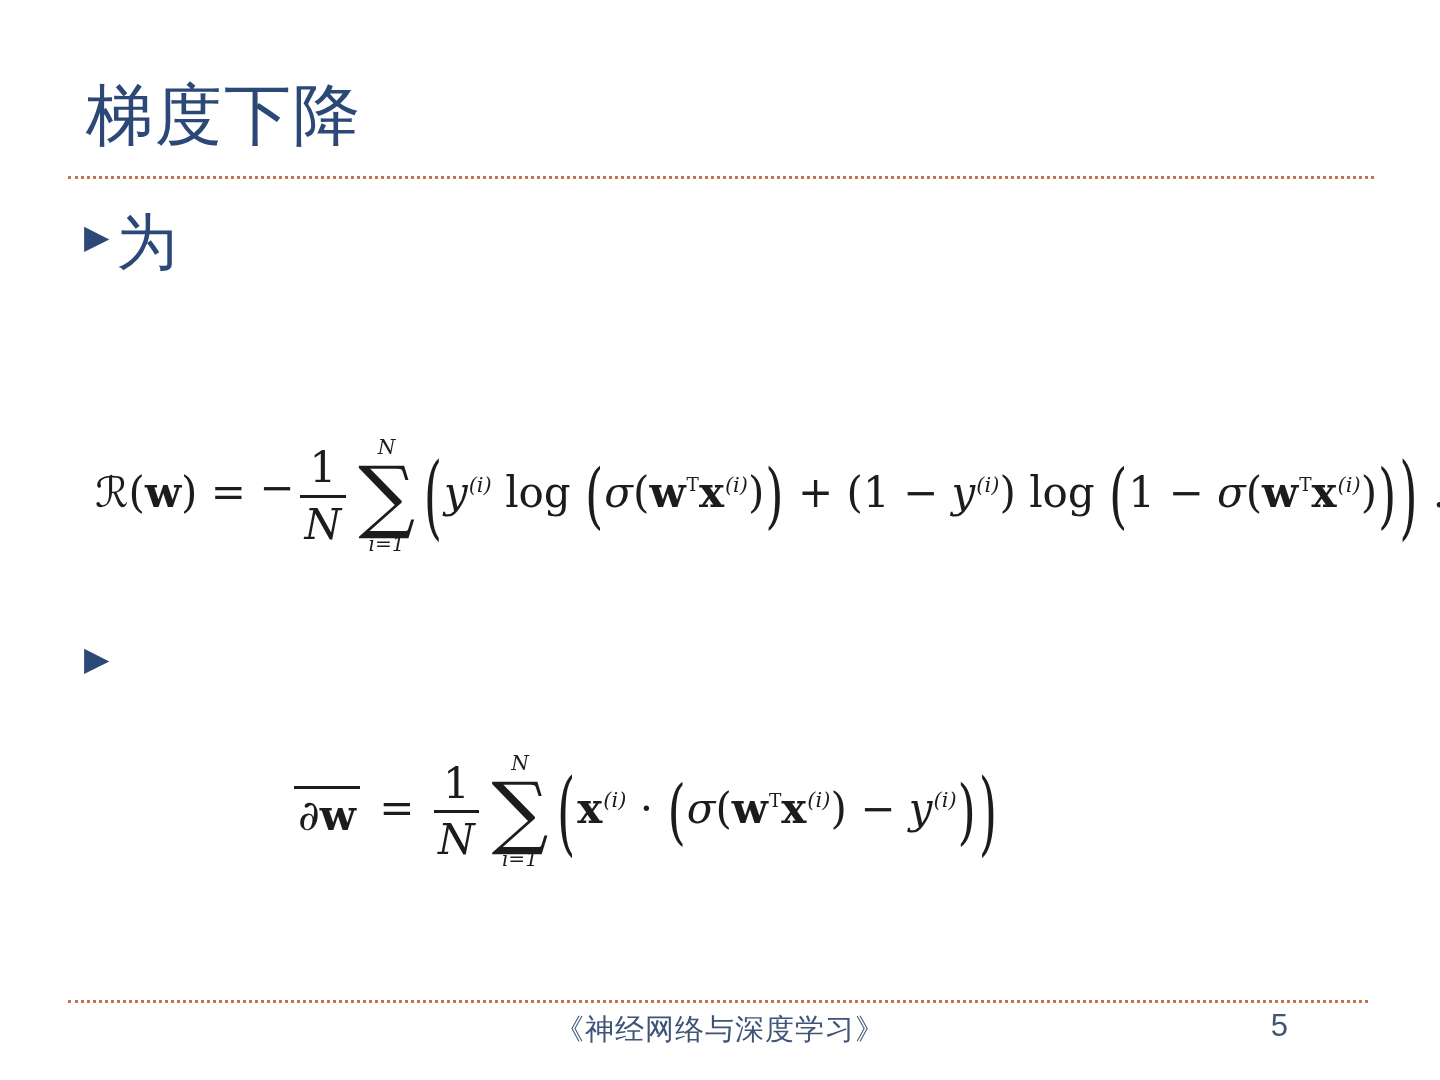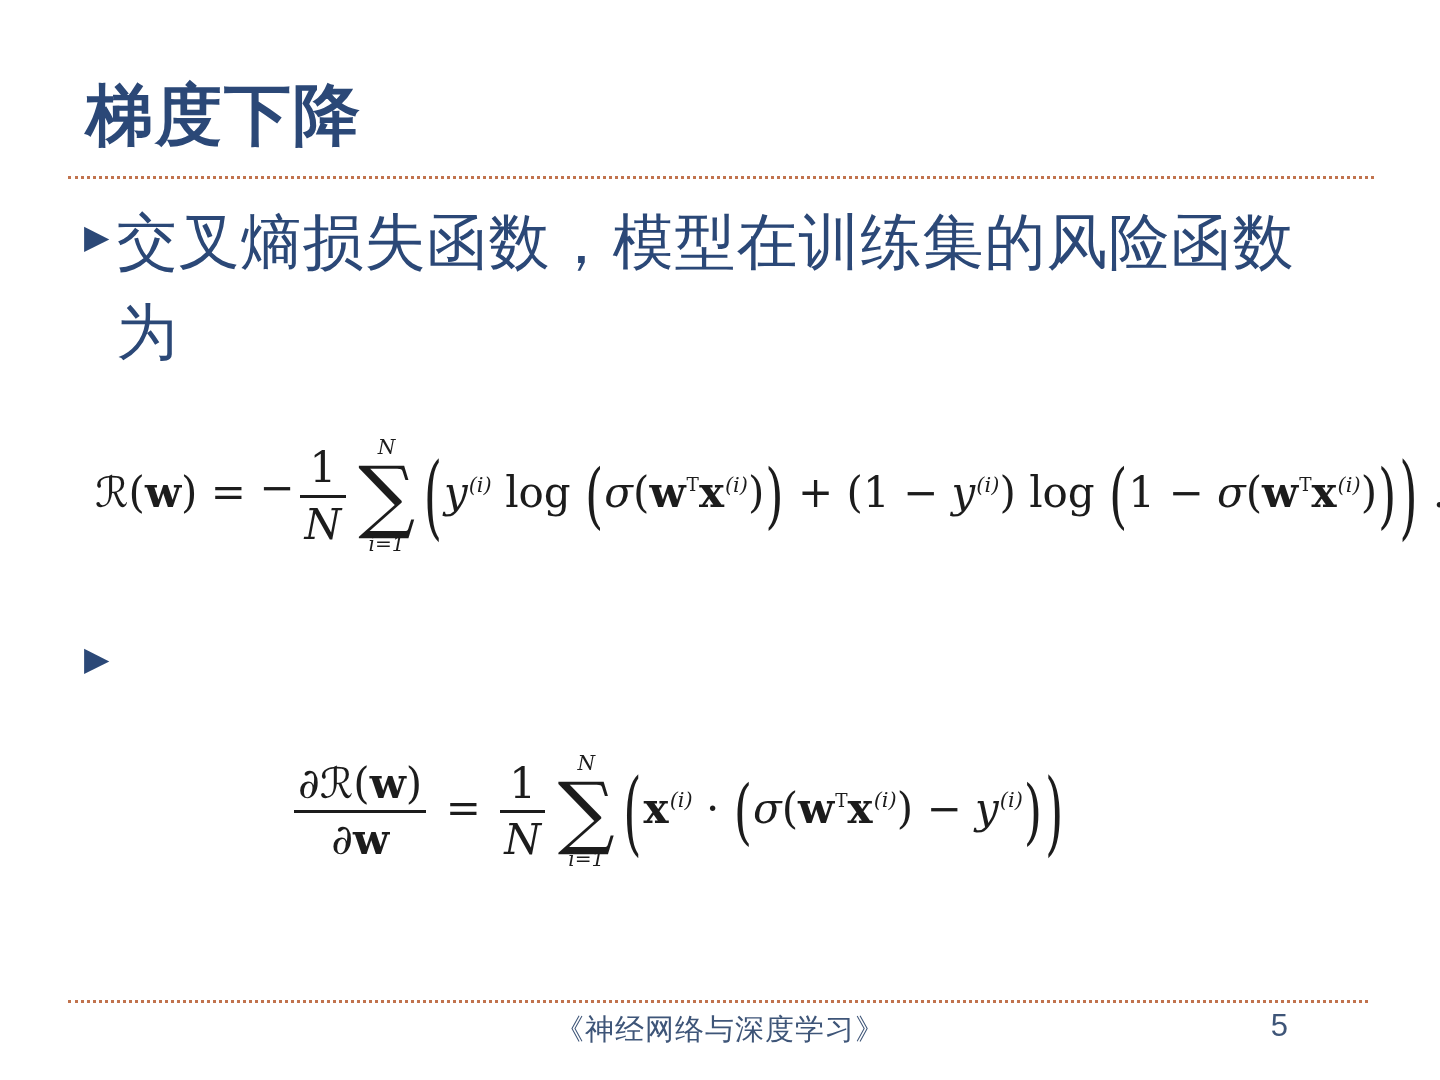--- a/index.html
+++ b/index.html
@@ -15,7 +15,7 @@
 
   .title{
     position:absolute;left:86px;top:78px;
-    font-size:67px;line-height:1.1;font-weight:700;
+    font-size:67px;line-height:1.1;font-weight:400;
     color:var(--navy);letter-spacing:2px;margin:0;
   }
   .rule{position:absolute;height:0;border-top:3px dotted var(--rust);}

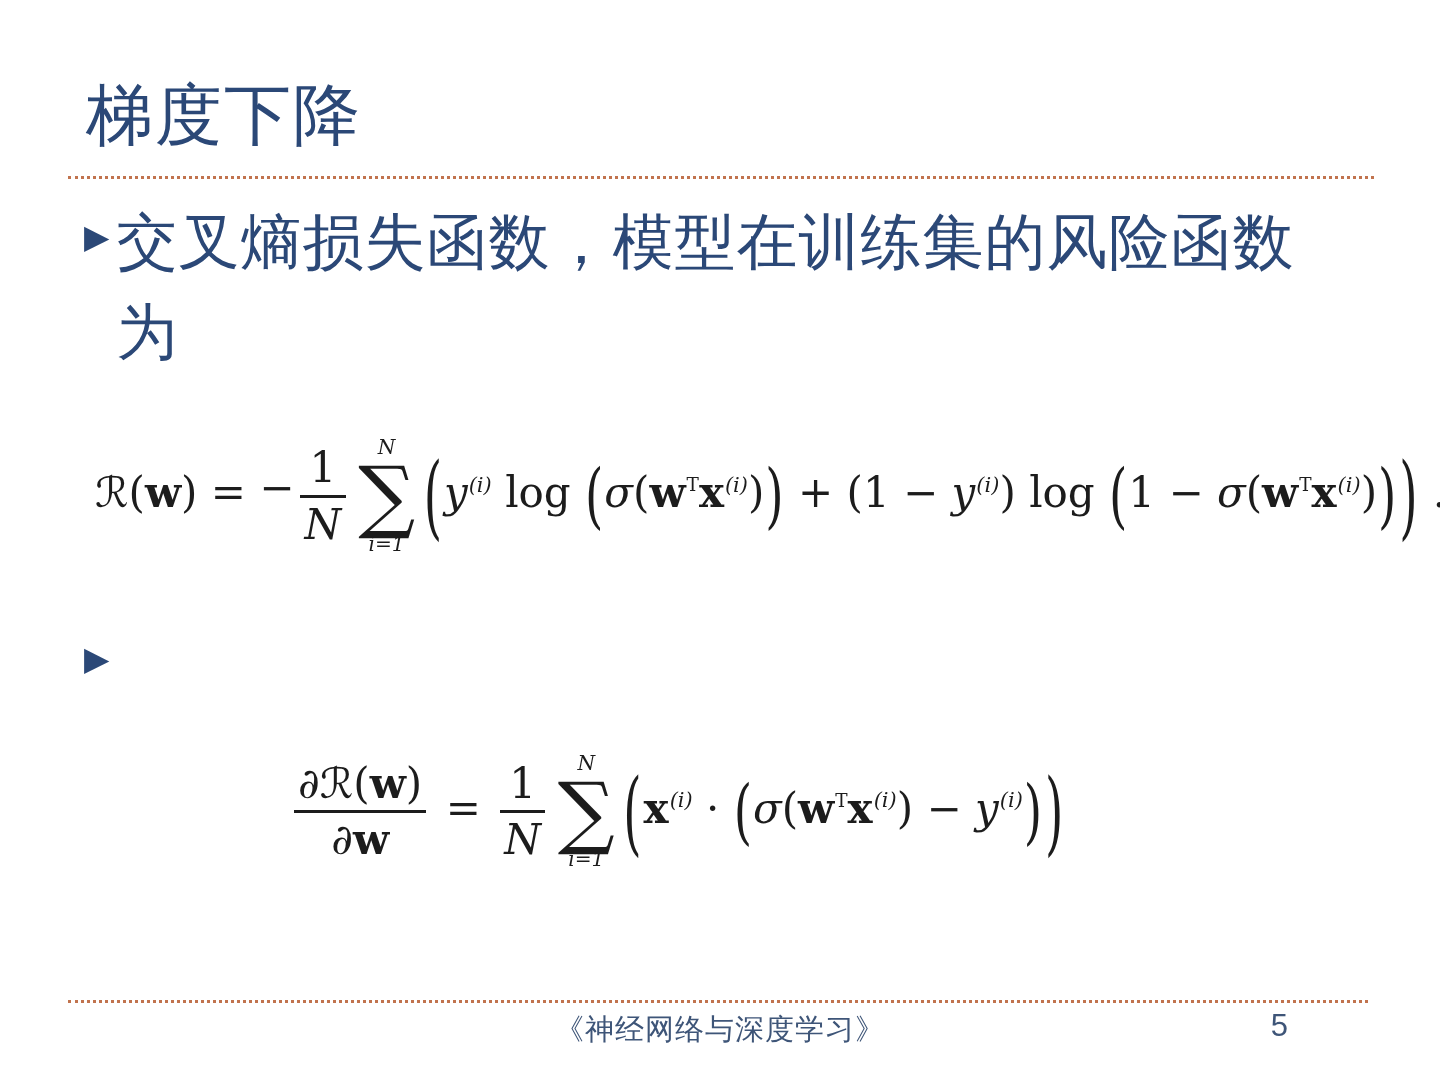--- a/index.html
+++ b/index.html
@@ -81,7 +81,6 @@
   <div class="bullet b1">
     <span class="marker">▶</span>
     <div class="btext">
-      <span class="bline">交叉熵损失函数，模型在训练集的风险函数</span>
       <span class="bline">为</span>
     </div>
   </div>

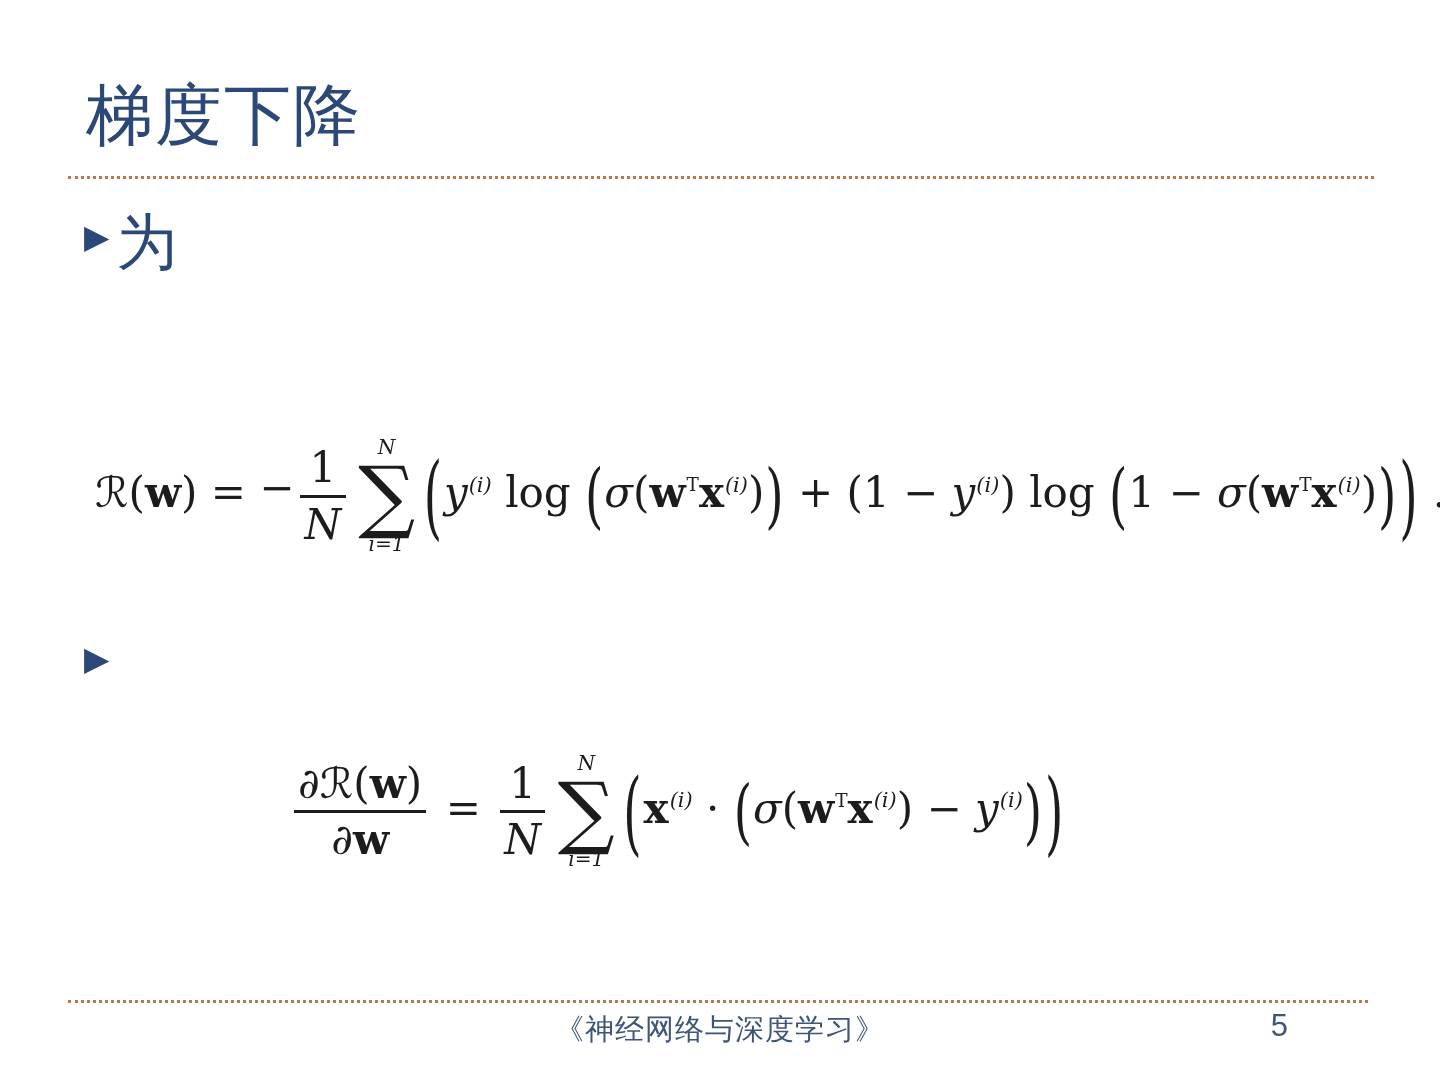--- a/index.html
+++ b/index.html
@@ -103,7 +103,6 @@
 
   <div class="formula-wrap f2">
     <div class="formula"><span class="frac">
-          <span class="num"><span>∂</span><span class="scr">ℛ</span><span>(</span><span class="bf">w</span><span>)</span></span>
           <span class="bar"></span>
           <span class="den"><span>∂</span><span class="bf">w</span></span>
         </span><span> = </span><span class="frac">

